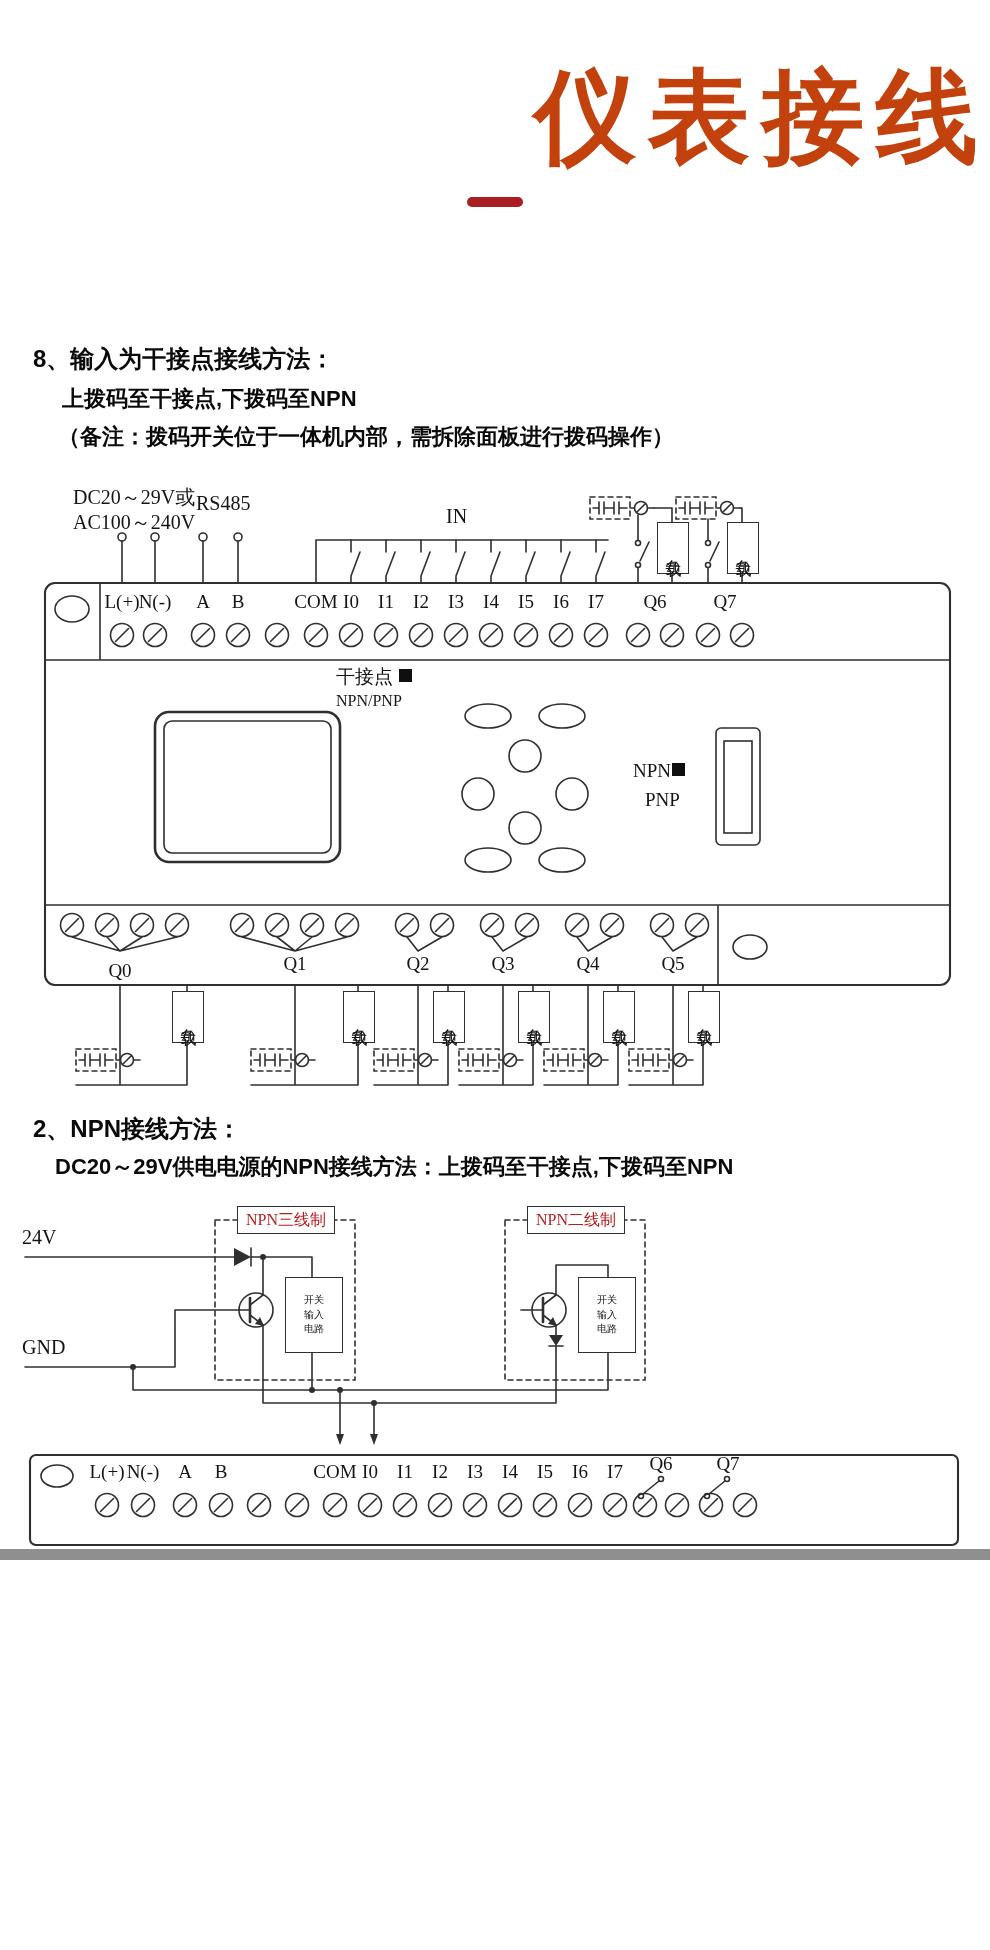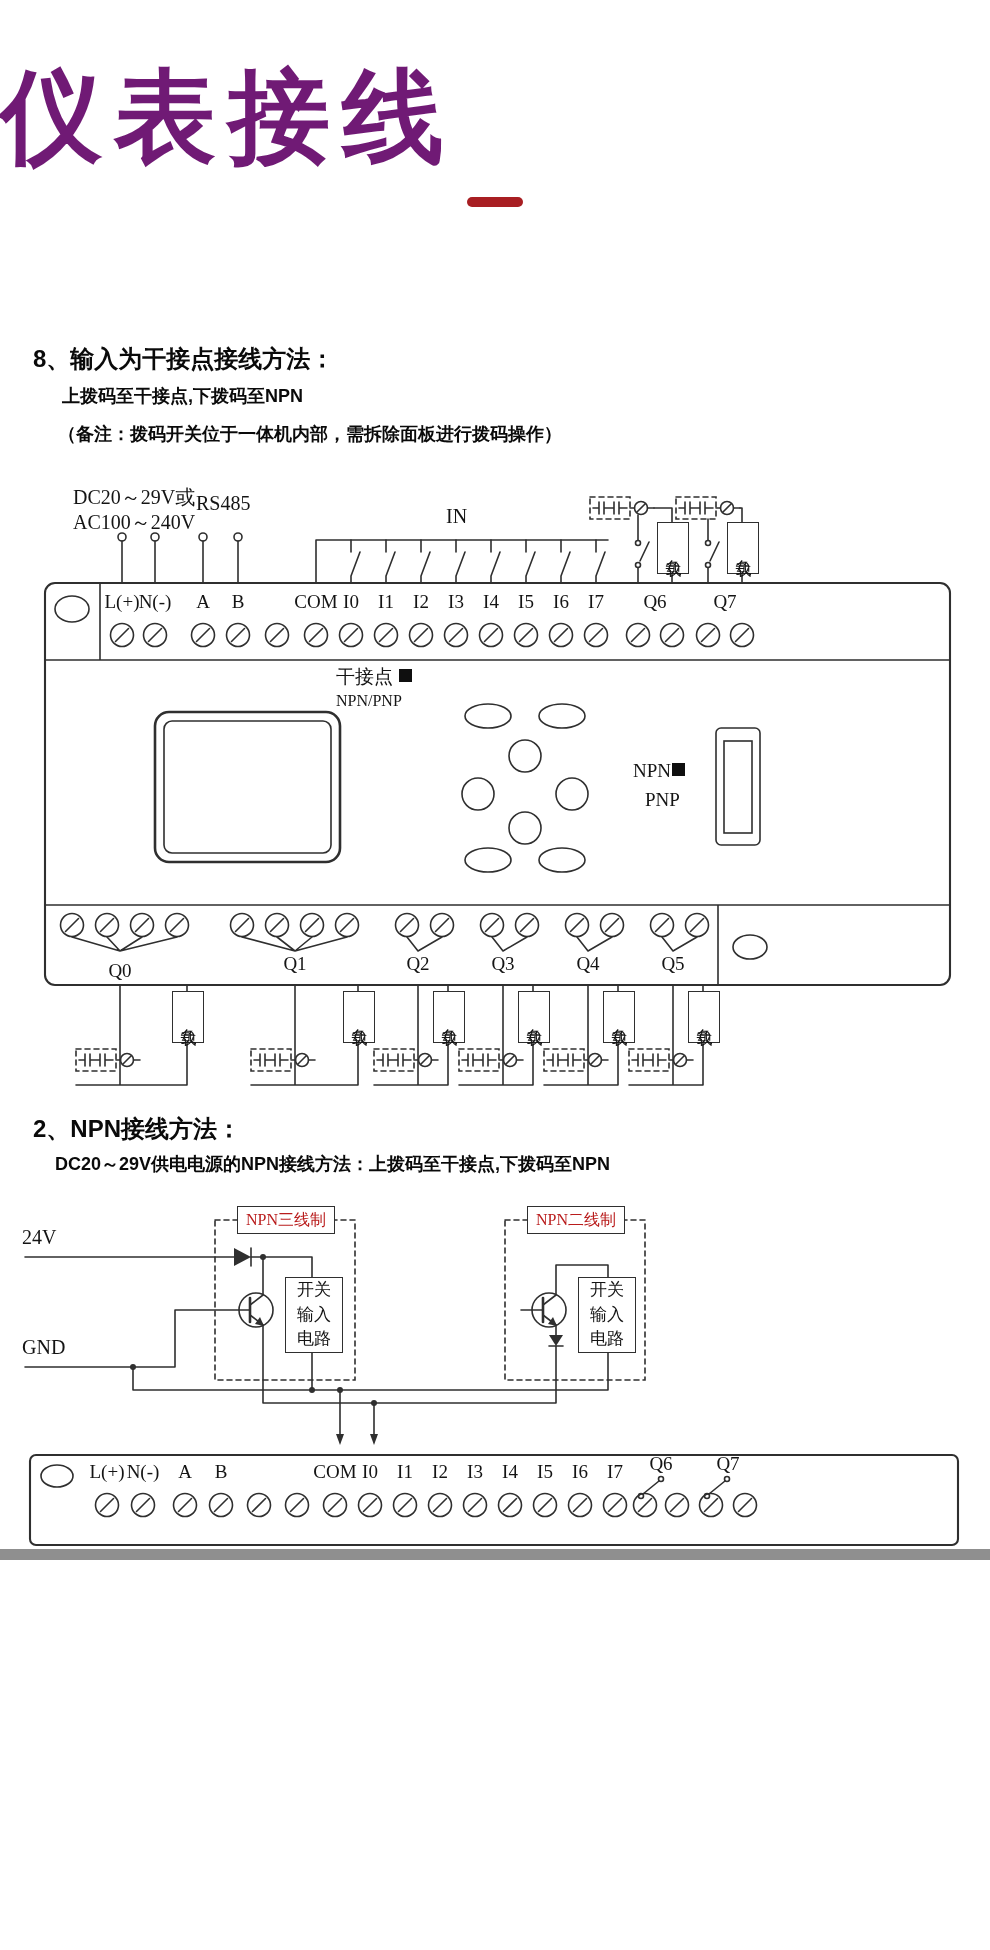--- a/index.html
+++ b/index.html
@@ -6,8 +6,8 @@
   #canvas{position:relative;width:990px;height:1950px;background:#ffffff;overflow:hidden;
           font-family:"Liberation Sans",sans-serif;}
   
-  #page-title{position:absolute;top:62px;left:0;width:990px;text-align:left;
-    font-size:102px;line-height:110px;font-weight:900;color:#701a75;letter-spacing:12px;}
+  #page-title{position:absolute;top:62px;left:0;width:990px;text-align:right;
+    font-size:102px;line-height:110px;font-weight:900;color:#c2410c;letter-spacing:12px;}
   #title-dash{position:absolute;top:197px;left:467px;width:56px;height:10px;
     border-radius:5px;background:#a81e22;}
   

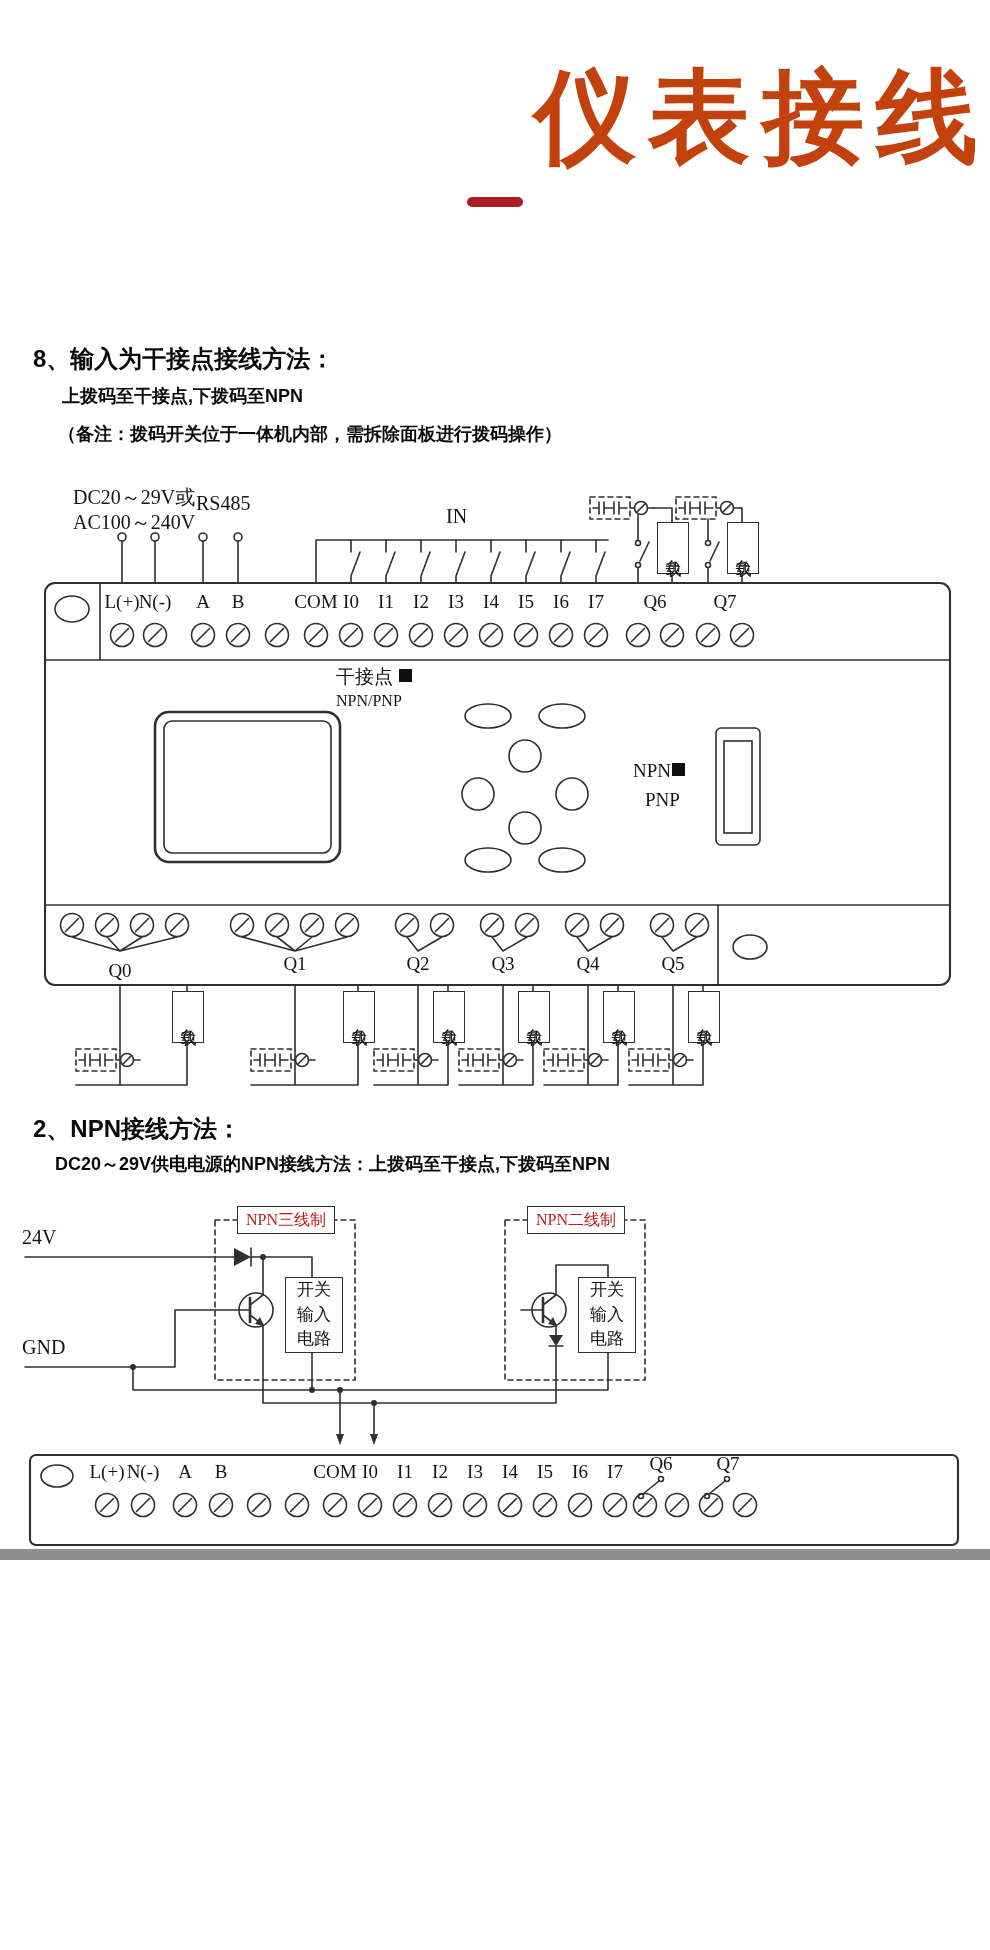--- a/index.html
+++ b/index.html
@@ -14,7 +14,7 @@
   .sec{position:absolute;font-family:"Liberation Sans",sans-serif;font-weight:700;
     color:#0a0a0a;white-space:nowrap;}
   .sec.h{font-size:24px;}
-  .sec.t{font-size:18px;}
+  .sec.t{font-size:22px;}
   
   .lbl{position:absolute;font-family:"Liberation Serif",serif;font-size:19px;
     color:#141414;white-space:nowrap;line-height:1.15;}

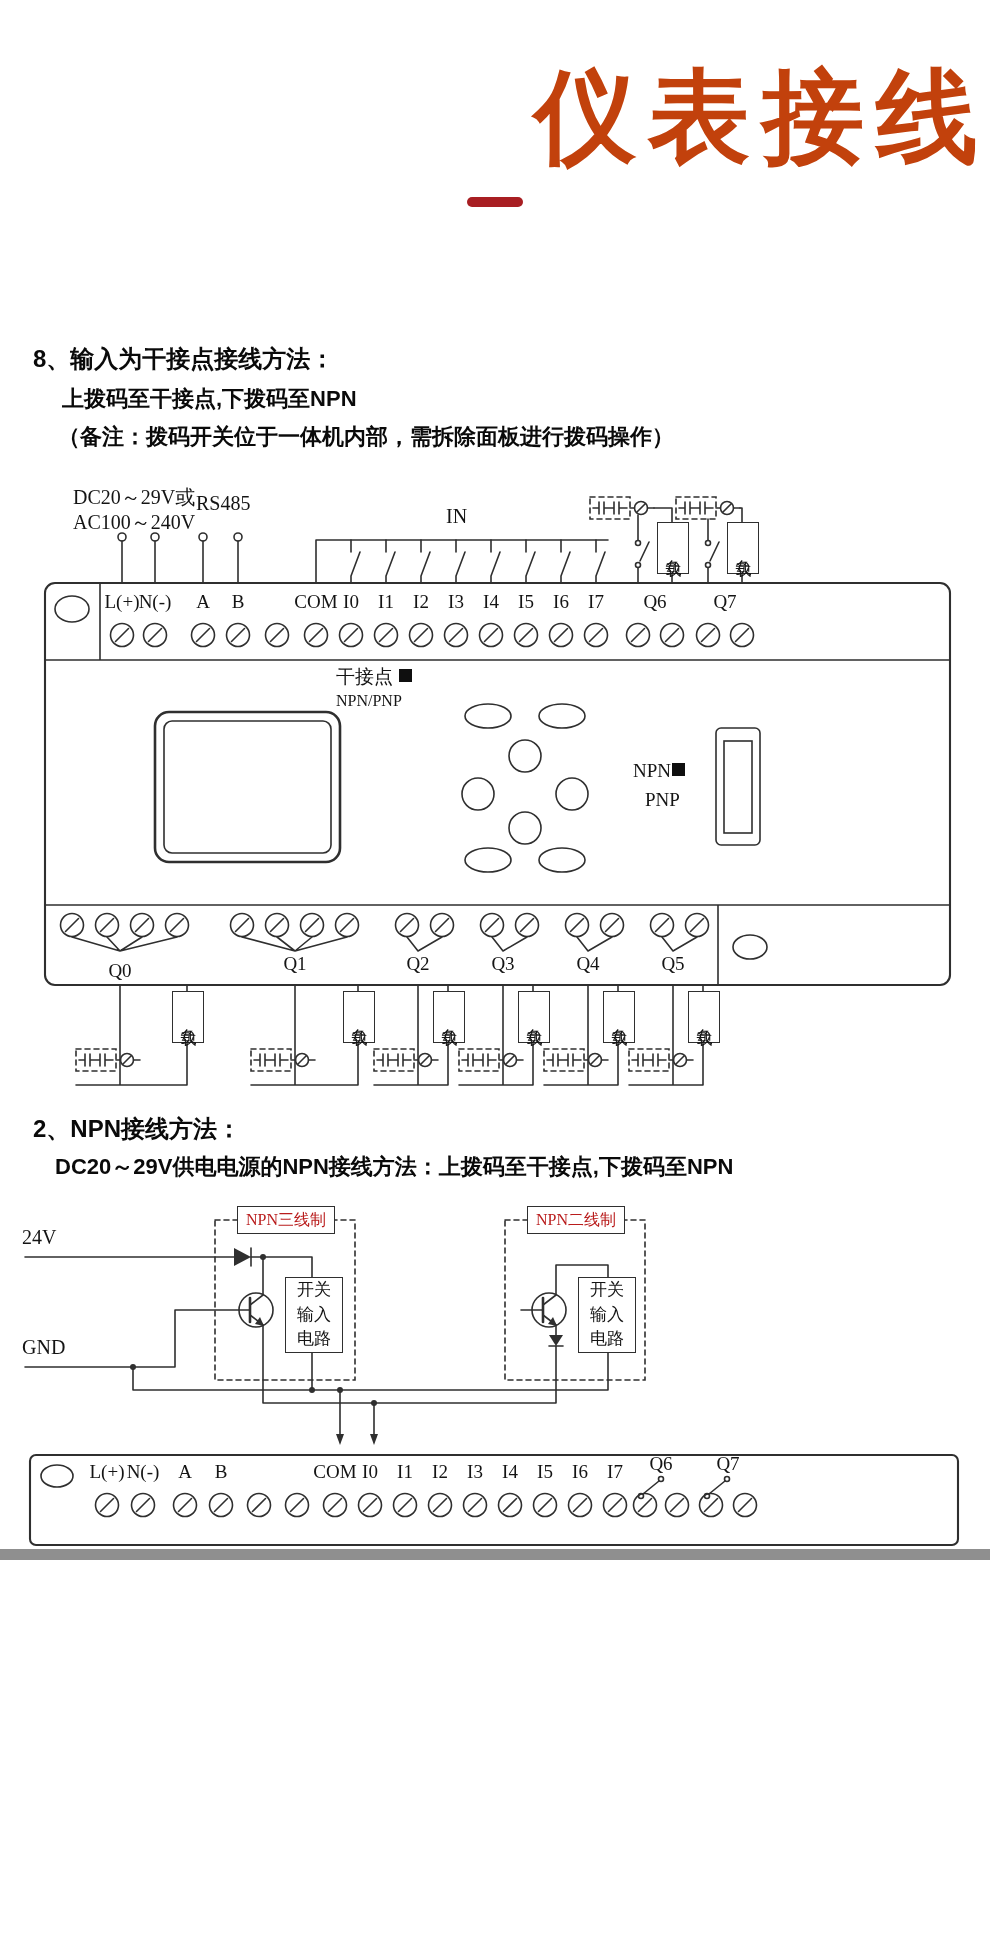--- a/index.html
+++ b/index.html
@@ -32,7 +32,7 @@
     font-family:"Liberation Serif",serif;font-size:16px;color:#b91c1c;}
   .cbox{position:absolute;width:56px;height:74px;border:1.6px solid #2f2f2f;background:#fff;
     display:flex;align-items:center;justify-content:center;text-align:right;
-    font-family:"Liberation Serif",serif;font-size:17px;line-height:1.45;color:#141414;
+    font-family:"Liberation Serif",serif;font-size:10px;line-height:1.45;color:#141414;
     white-space:pre-line;}
   
   svg{position:absolute;left:0;}

